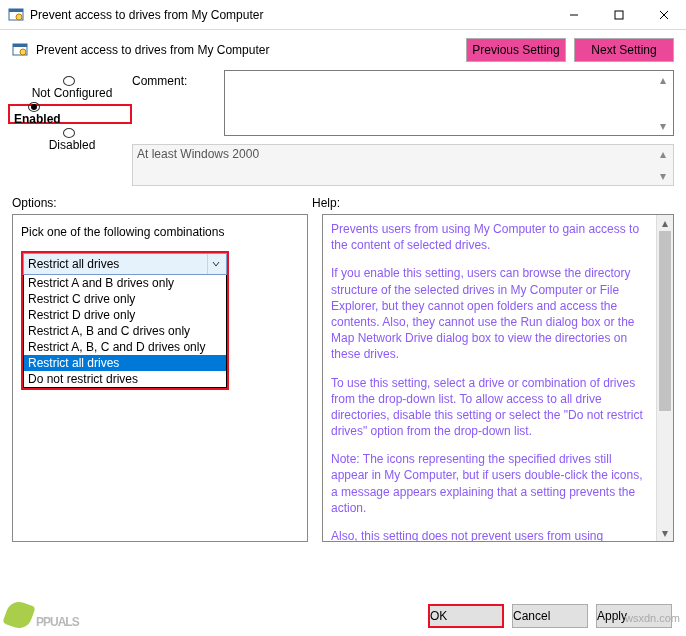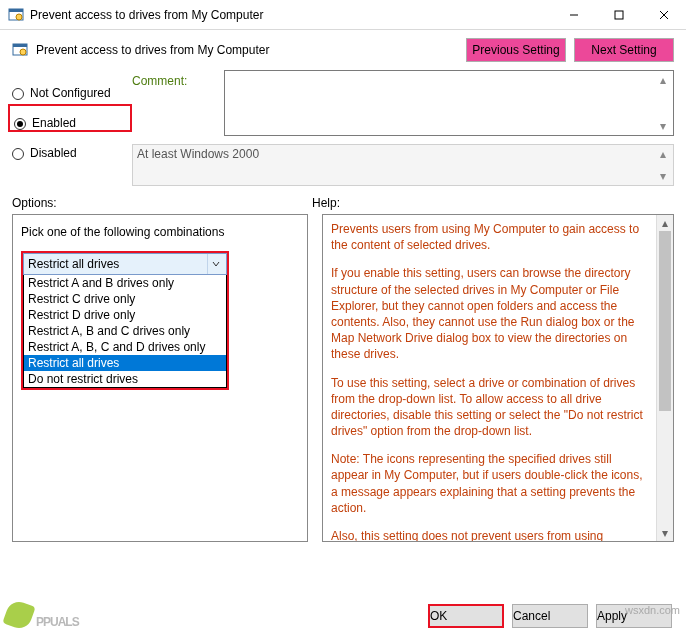--- a/index.html
+++ b/index.html
@@ -31,7 +31,7 @@
 
   .field-col { flex: 1; }
   .field-row { display: flex; margin-bottom: 8px; }
-  .field-label { width: 92px; padding-top: 4px; color: #4d7c0f;}
+  .field-label { width: 92px; padding-top: 4px; color: #000000;}
   .comment-box { flex: 1; height: 66px; border: 1px solid #7a7a7a; background: #fff; padding: 2px 4px; position: relative;}
   .supported-box { flex: 1; height: 42px; border: 1px solid #d0d0d0; background: #f5f5f5; padding: 2px 4px; color: #555; position: relative;}
   .scroll-arrow { position: absolute; right: 2px; width: 16px; height: 16px; display:flex; align-items:center; justify-content:center; color:#888;}

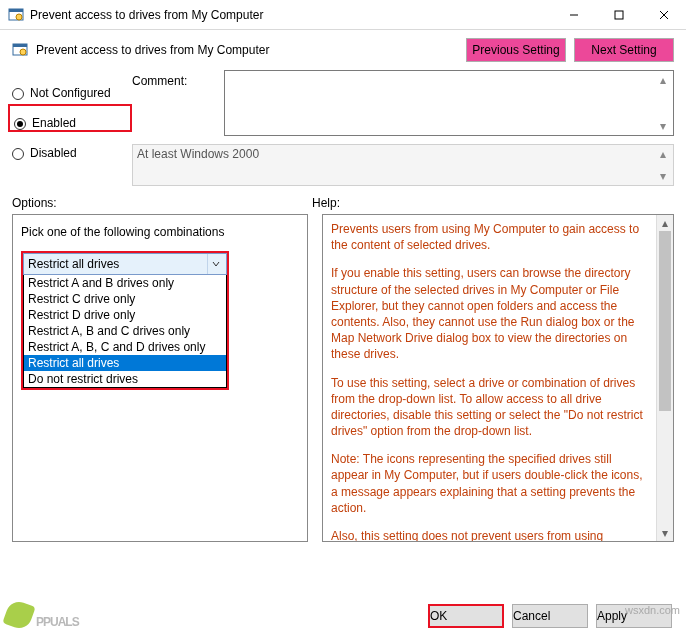--- a/index.html
+++ b/index.html
@@ -22,7 +22,7 @@
   
   .upper { display: flex; padding: 4px 12px 0 12px; }
   .state-col { width: 120px; padding-top: 6px; }
-  .radio-row { display: flex; align-items: flex-end; height: 24px; margin-bottom: 4px; }
+  .radio-row { display: flex; align-items: center; height: 24px; margin-bottom: 4px; flex-direction: column; }
   .radio { width: 12px; height: 12px; border: 1px solid #333; border-radius: 50%; margin-right: 6px; display: inline-flex; align-items: center; justify-content: center; }
   .radio.checked::after { content: ""; width: 6px; height: 6px; background: #000; border-radius: 50%; display: block; }
   .hl-red { border: 2px solid #e81123; }

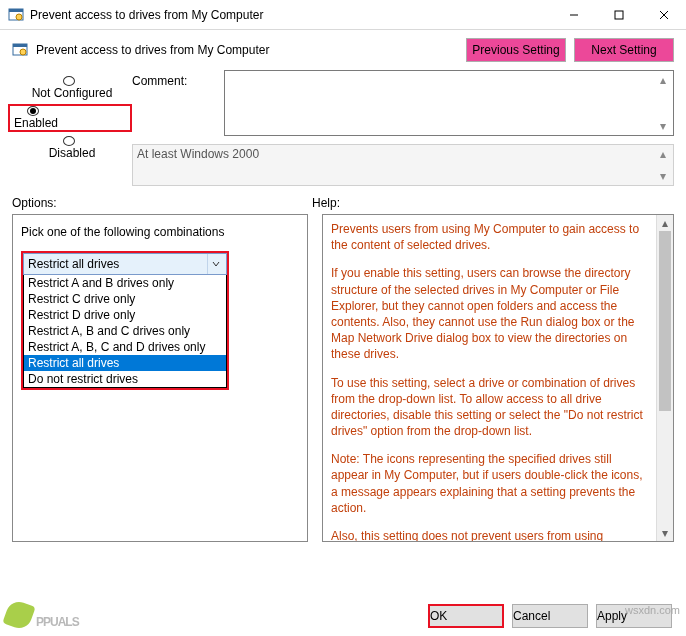--- a/index.html
+++ b/index.html
@@ -26,7 +26,7 @@
   .radio { width: 12px; height: 12px; border: 1px solid #333; border-radius: 50%; margin-right: 6px; display: inline-flex; align-items: center; justify-content: center; }
   .radio.checked::after { content: ""; width: 6px; height: 6px; background: #000; border-radius: 50%; display: block; }
   .hl-red { border: 2px solid #e81123; }
-  .enabled-wrap { padding: 0 10px 0 0; margin-left: -4px; display: flex; align-items: center; height: 28px;}
+  .enabled-wrap { padding: 0 10px 0 0; margin-left: -4px; display: flex; align-items: center; height: 20px; font-weight: bold;}
   .enabled-wrap .radio-row{margin-bottom:0;}
 
   .field-col { flex: 1; }

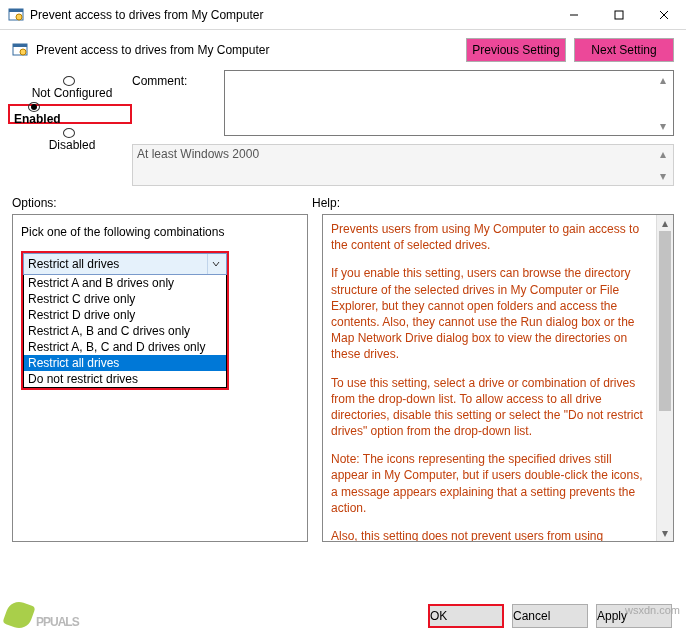--- a/index.html
+++ b/index.html
@@ -58,7 +58,7 @@
   .combo-item { padding: 1px 4px; white-space: nowrap;}
   .combo-item.sel { background: #0078d7; color: #fff; }
 
-  .help-text p { margin: 0 0 12px 0; line-height: 1.35; color:#c2410c;}
+  .help-text p { margin: 0 0 12px 0; line-height: 1.35; color:#8b5cf6;}
 
   
   .buttons { position:absolute; bottom:8px; right:14px; display:flex; }

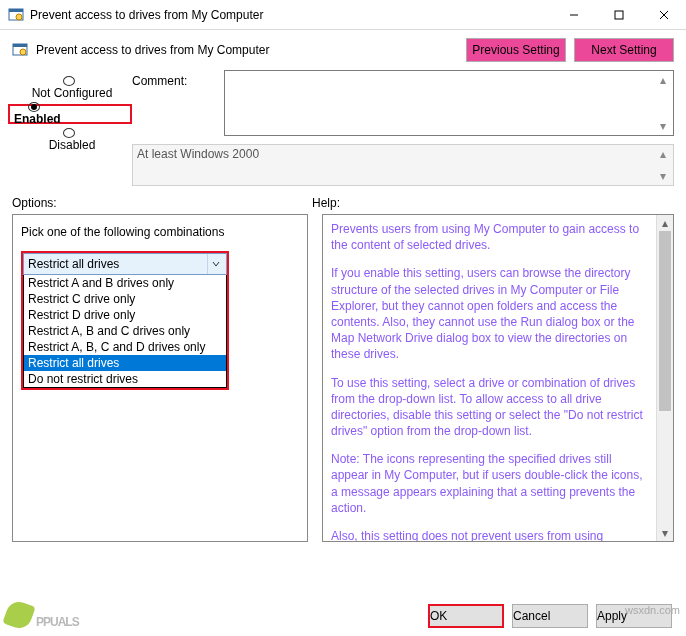--- a/index.html
+++ b/index.html
@@ -69,7 +69,7 @@
   .wm-left { position:absolute; left:2px; bottom:3px; font-size:26px; font-weight:700; color:#b9b9b9; letter-spacing:-1px; font-family: Arial, sans-serif;}
   .wm-left .leaf{display:inline-block; width:34px; height:34px; vertical-align:-6px; position:relative;}
   .wm-left .leaf::before{content:""; position:absolute; left:4px; top:4px; width:26px; height:26px; background:#a9cf4a; border-radius:50% 4px 50% 4px; transform:rotate(20deg);}
-  .wm-right{ position:absolute; right:6px; bottom:20px; font-size:11px; color:#aaa; font-family:Arial,sans-serif;}
+  .wm-right{ position:absolute; right:6px; bottom:12px; font-size:11px; color:#aaa; font-family:Arial,sans-serif;}
 </style>
 </head>
 <body>

